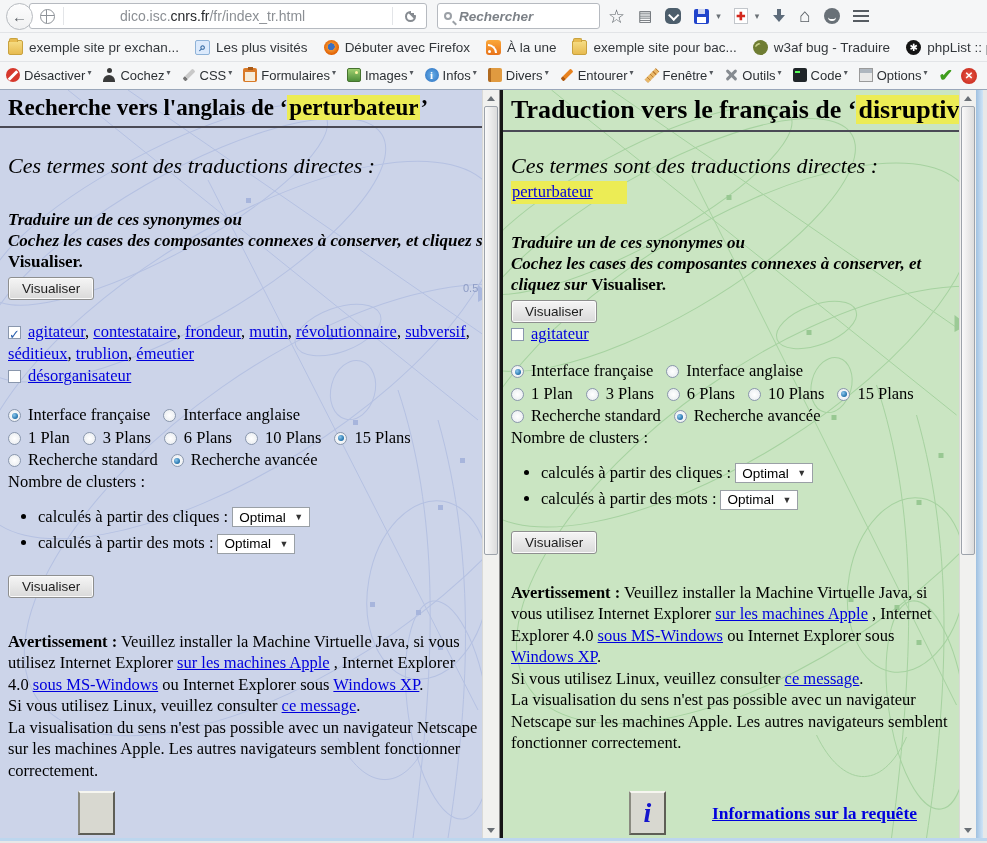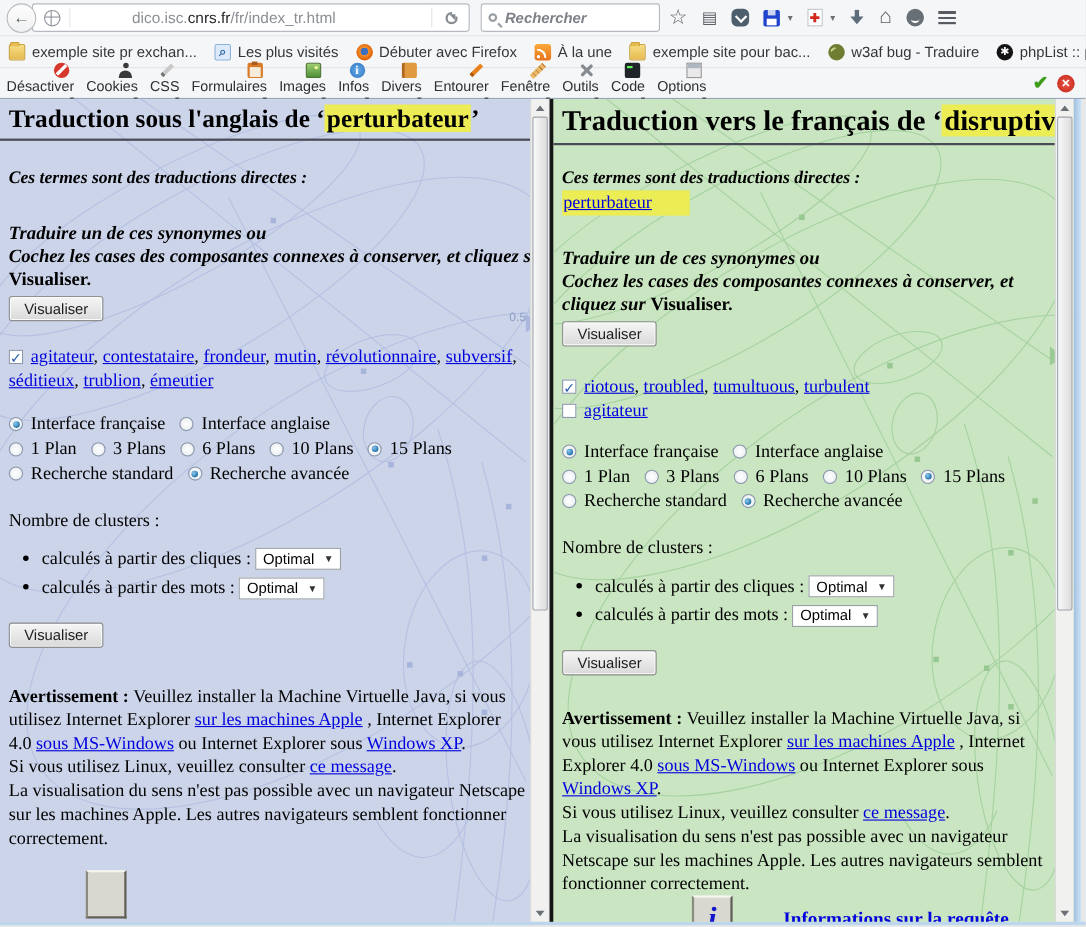--- a/index.html
+++ b/index.html
@@ -73,7 +73,7 @@
 
   .dev-toolbar { height:28px; display:flex; align-items:center; padding:0 6px; gap:11px;
                  border-bottom:1px solid #9aa7ba; font-size:13px; color:#2c3034; }
-  .dev-item { display:flex; align-items:flex-end; white-space:nowrap;flex-direction:column; }
+  .dev-item { display:flex; align-items:flex-start; white-space:nowrap; }
   .di { width:14px; height:14px; display:inline-block; margin-right:4px; position:relative; flex:none; }
   .dev-caret { font-size:8px; color:#55595e; margin-left:2px; }
   .c-disable { border-radius:50%; background:#d6382c; }

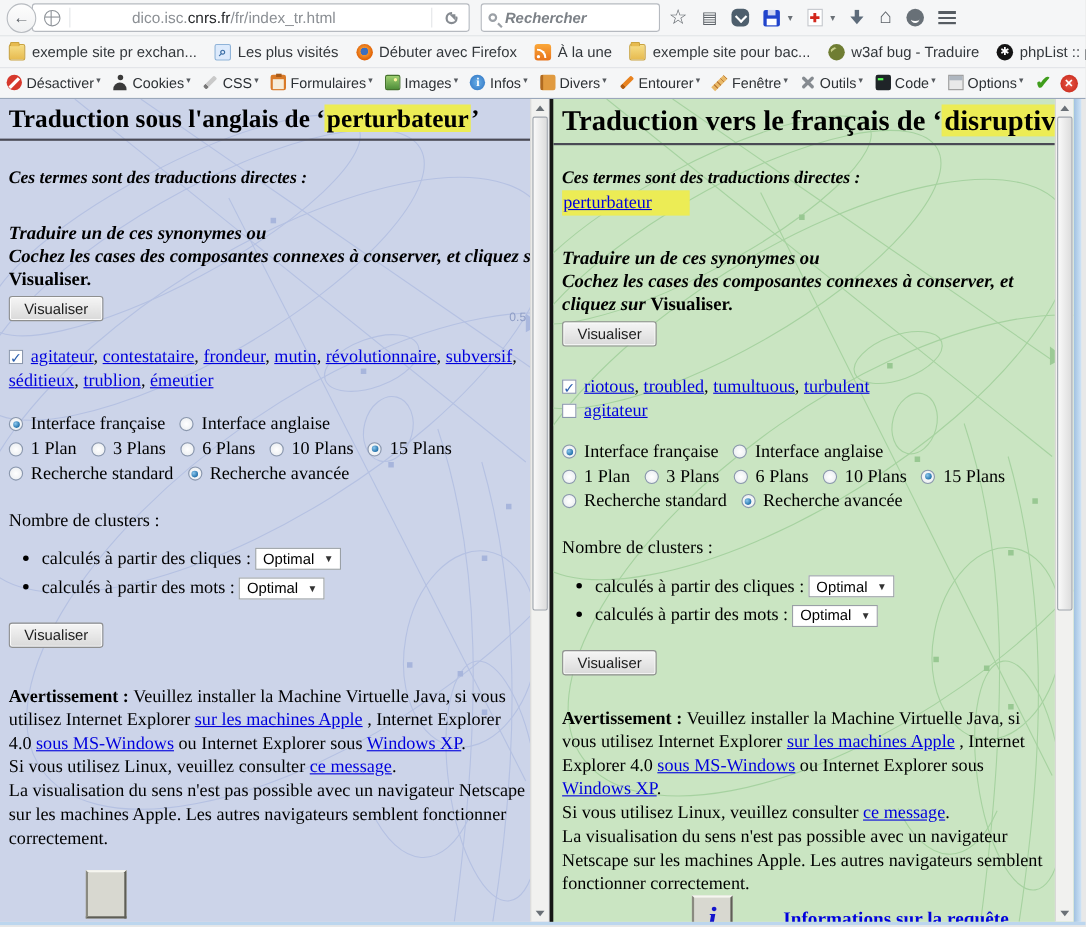--- a/index.html
+++ b/index.html
@@ -267,7 +267,7 @@
 
       <span class="dev-item">
         <span class="di c-cookies"></span>
-        <span>Cookies</span>
+        <span>Cochez</span>
         <span class="dev-caret">▾</span>
       </span>
 

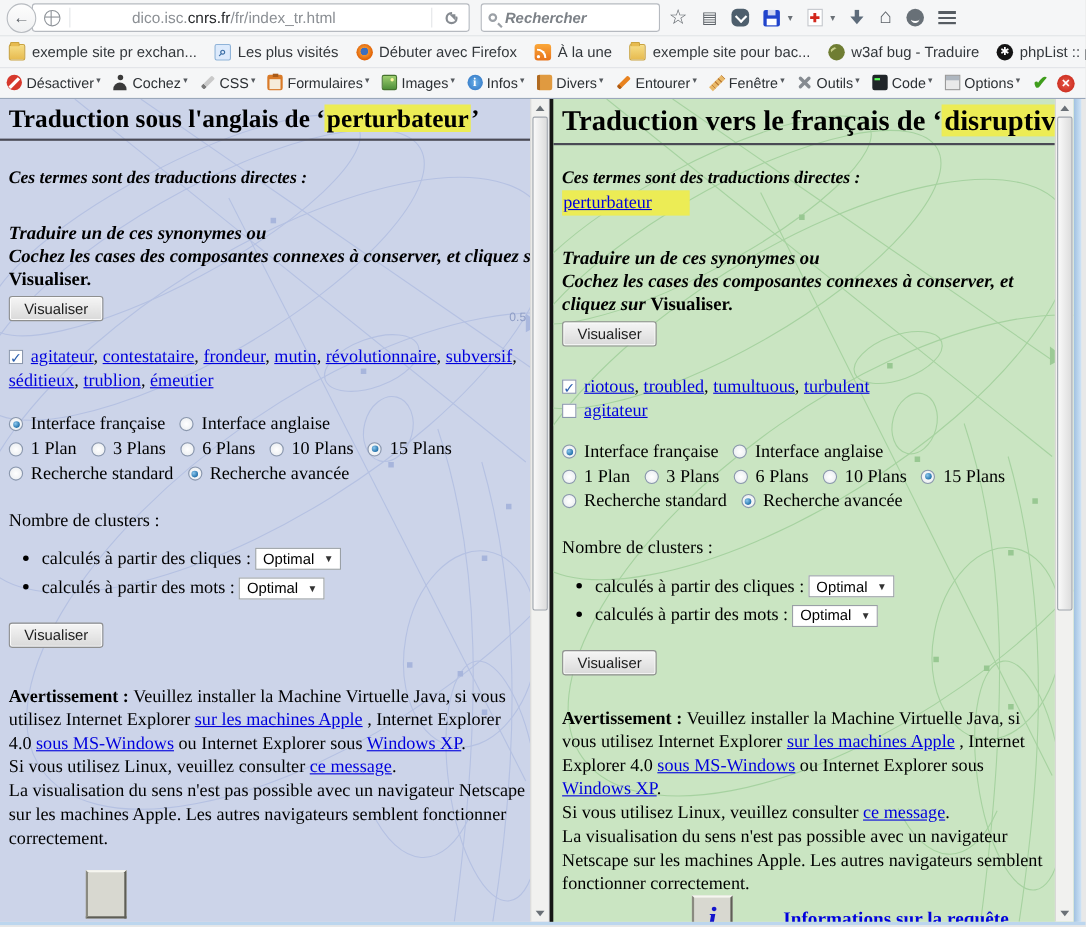--- a/index.html
+++ b/index.html
@@ -372,7 +372,7 @@
     </svg>
 
     <div class="frame-body">
-      <h1><span>Traduction sous l'anglais de ‘</span><span class="hl">perturbateur</span><span>’</span></h1>
+      <h1><span>Recherche vers l'anglais de ‘</span><span class="hl">perturbateur</span><span>’</span></h1>
       <hr class="rule">
 
       <p class="intro">Ces termes sont des traductions directes :</p>

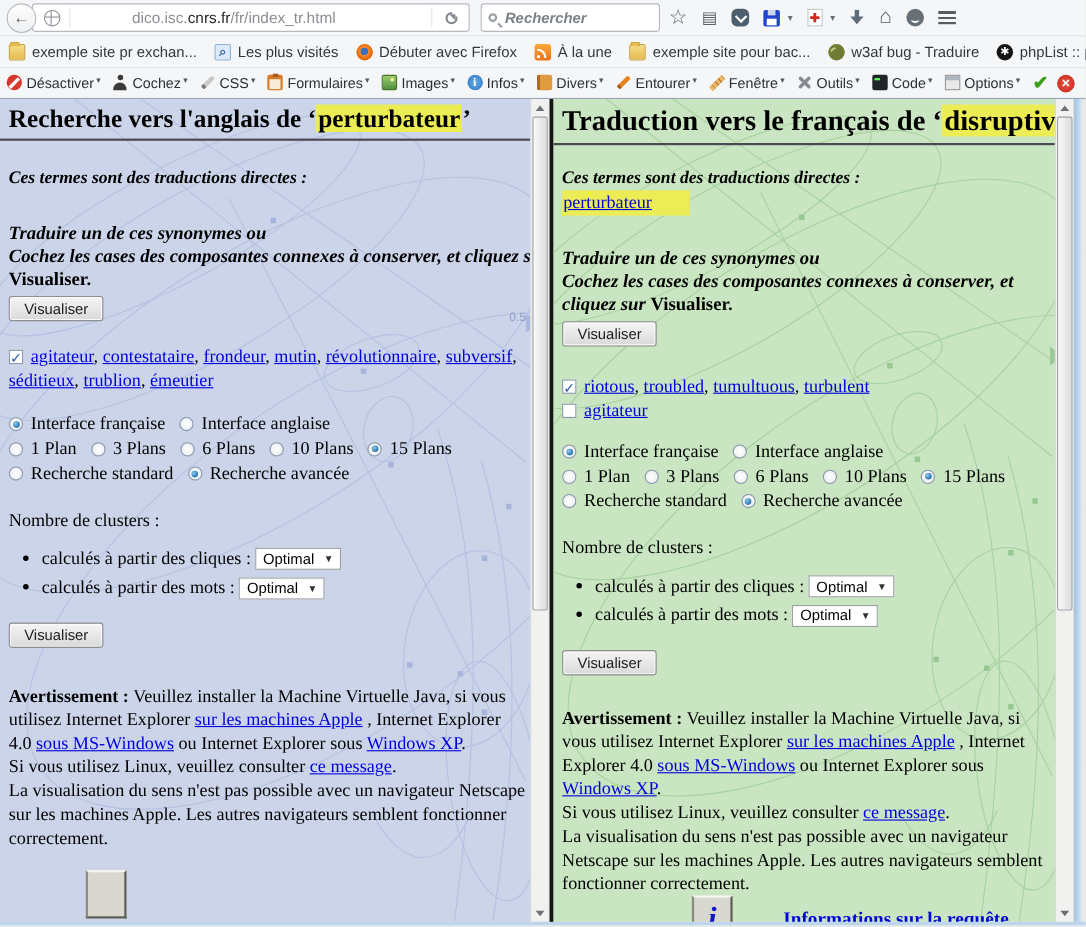--- a/index.html
+++ b/index.html
@@ -123,7 +123,7 @@
   .frame-right h1 { font-size:26px; }
   .hl { background:#ecec55; padding:0 2px; }
   .rule { border:none; border-top:2px solid #4a4a55; margin:2px -4px 0 -8px; }
-  .intro { margin-top:25px; font-weight:bold; font-style:italic; font-size:16px; }
+  .intro { margin-top:25px; font-weight:normal; font-style:italic; font-size:22px; }
   .frame-right .intro { margin-top:21px; }
   a.lnk { color:#0000dd; text-decoration:underline; cursor:pointer; }
   .links-line { margin-top:3px; }

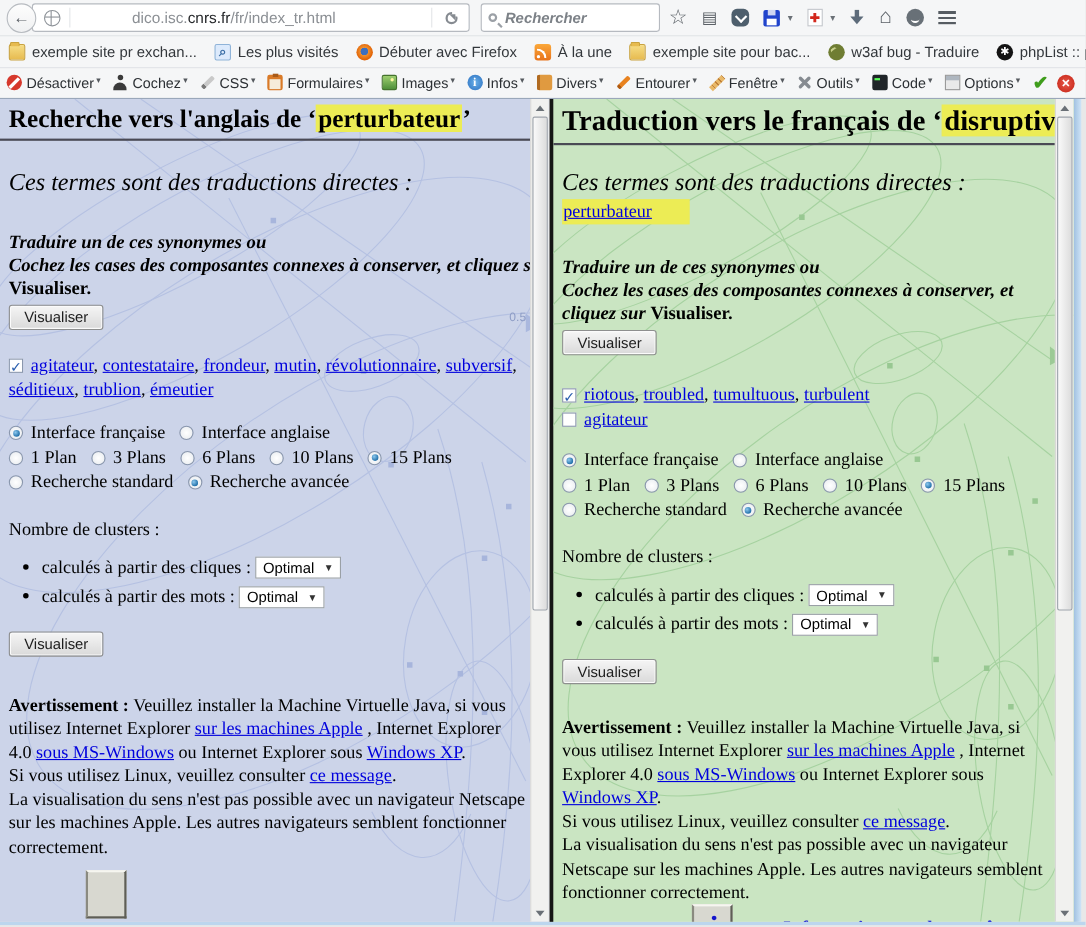--- a/index.html
+++ b/index.html
@@ -466,9 +466,6 @@
       <p class="instr"><span class="it">Traduire un de ces synonymes ou</span><br><span class="it">Cochez les cases des composantes connexes à conserver, et cliquez sur</span> <span class="ib">Visualiser.</span></p>
       <button class="btn">Visualiser</button>
 
-      <div class="syn-group syn-first">
-        <span class="cb checked"></span><span class="links-line" style="display:inline"><span class="tr-item"><a class="lnk">riotous</a></span><span class="tr-item"><a class="lnk">troubled</a></span><span class="tr-item"><a class="lnk">tumultuous</a></span><span class="tr-item"><a class="lnk">turbulent</a></span></span>
-      </div>
       <div class="syn-group">
         <span class="cb"></span><span class="links-line" style="display:inline"><span class="tr-item"><a class="lnk">agitateur</a></span></span>
       </div>

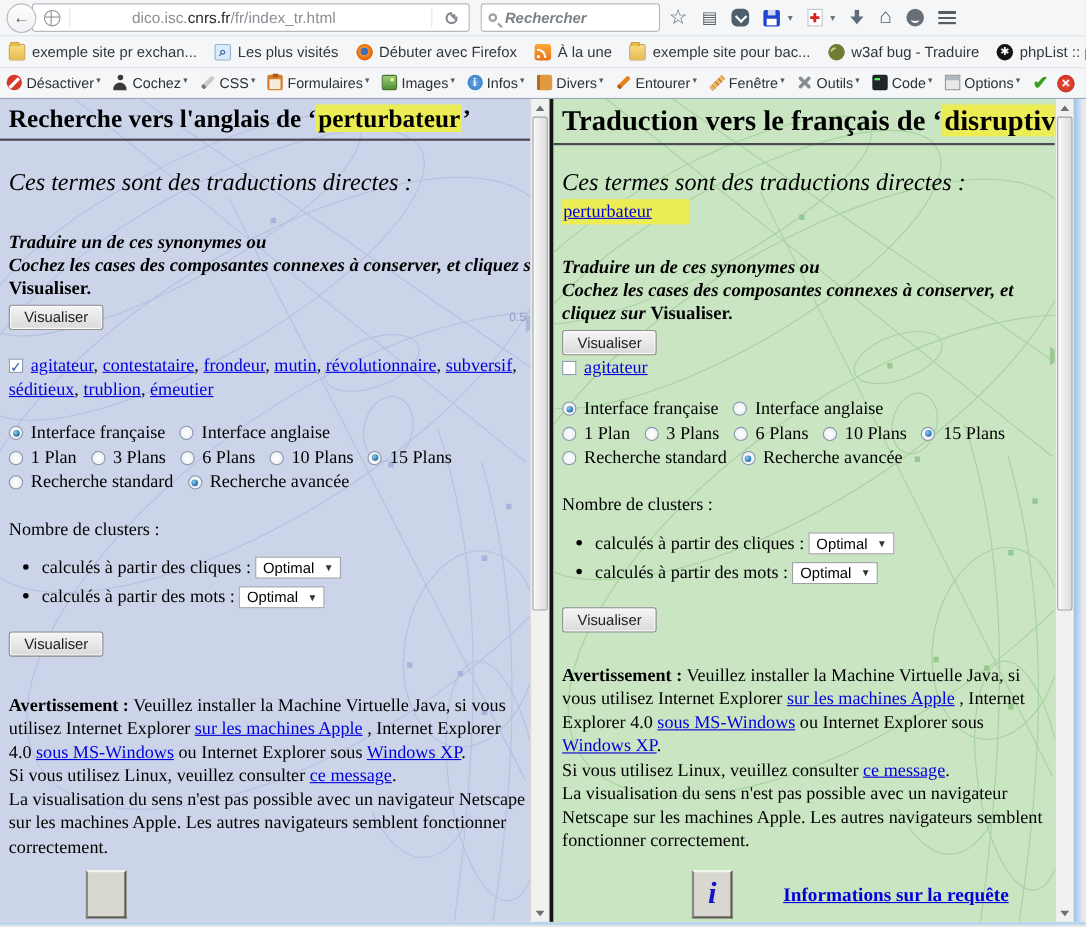--- a/index.html
+++ b/index.html
@@ -383,6 +383,9 @@
       <div class="syn-group syn-first">
         <span class="cb checked"></span><span class="links-line" style="display:inline"><span class="tr-item"><a class="lnk">agitateur</a></span><span class="tr-item"><a class="lnk">contestataire</a></span><span class="tr-item"><a class="lnk">frondeur</a></span><span class="tr-item"><a class="lnk">mutin</a></span><span class="tr-item"><a class="lnk">révolutionnaire</a></span><span class="tr-item"><a class="lnk">subversif</a></span><span class="tr-item"><a class="lnk">séditieux</a></span><span class="tr-item"><a class="lnk">trublion</a></span><span class="tr-item"><a class="lnk">émeutier</a></span></span>
       </div>
+      <div class="syn-group">
+        <span class="cb"></span><span class="links-line" style="display:inline"><span class="tr-item"><a class="lnk">désorganisateur</a></span></span>
+      </div>
 
       <div class="radio-rows">
         <div class="radio-row"><span class="radio-item"><span class="rb checked"></span><span>Interface française</span></span><span class="radio-item"><span class="rb"></span><span>Interface anglaise</span></span></div>

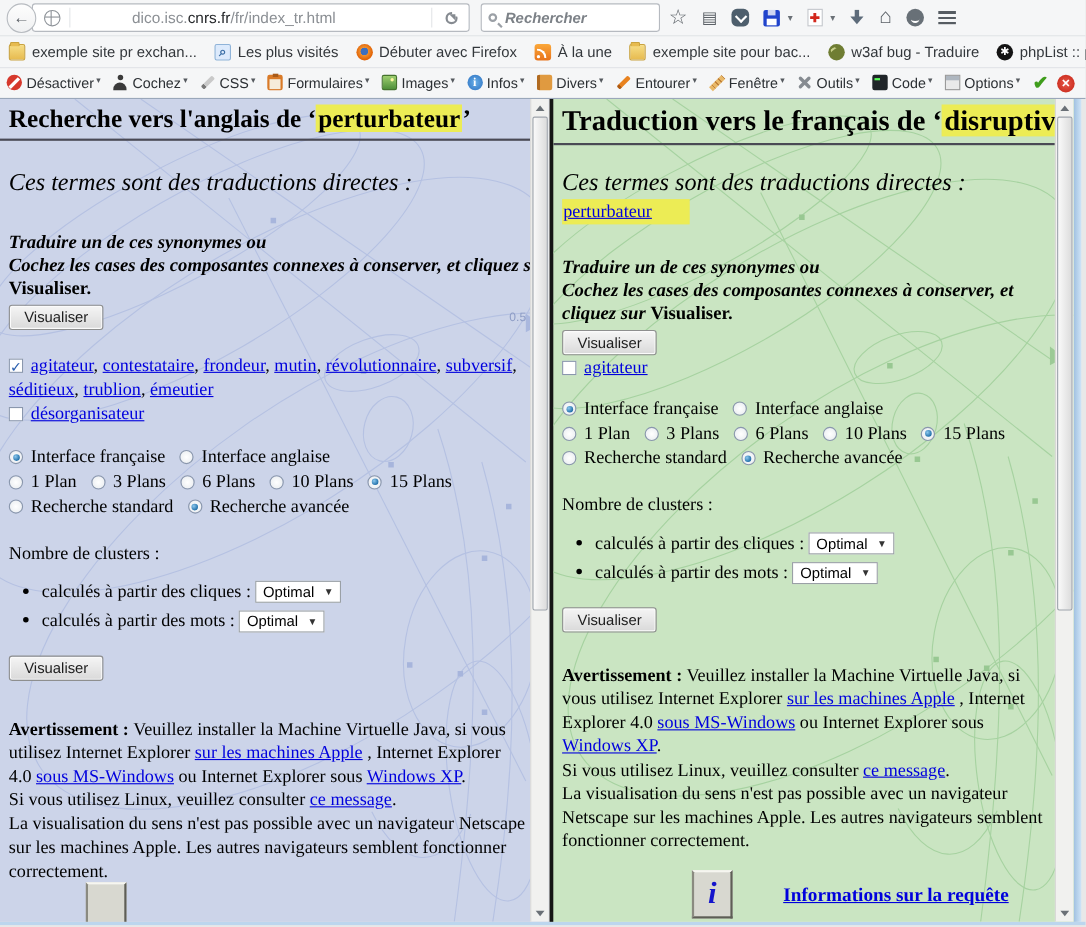--- a/index.html
+++ b/index.html
@@ -150,7 +150,7 @@
         display:inline-block; vertical-align:-2px; margin-right:7px; position:relative; }
   .rb.checked::after { content:""; position:absolute; left:2.5px; top:2.5px; width:6px; height:6px; border-radius:50%;
                        background:radial-gradient(circle at 35% 35%, #8cc8ee, #1c6ca6 75%); }
-  .clusters { margin-top:21px; }
+  .clusters { }
   .cluster-list { margin:15px 0 0 30px; }
   .cluster-list li { margin-bottom:6px; }
   .select { display:inline-flex; align-items:center; justify-content:space-between; width:78px; margin-left:4px;

